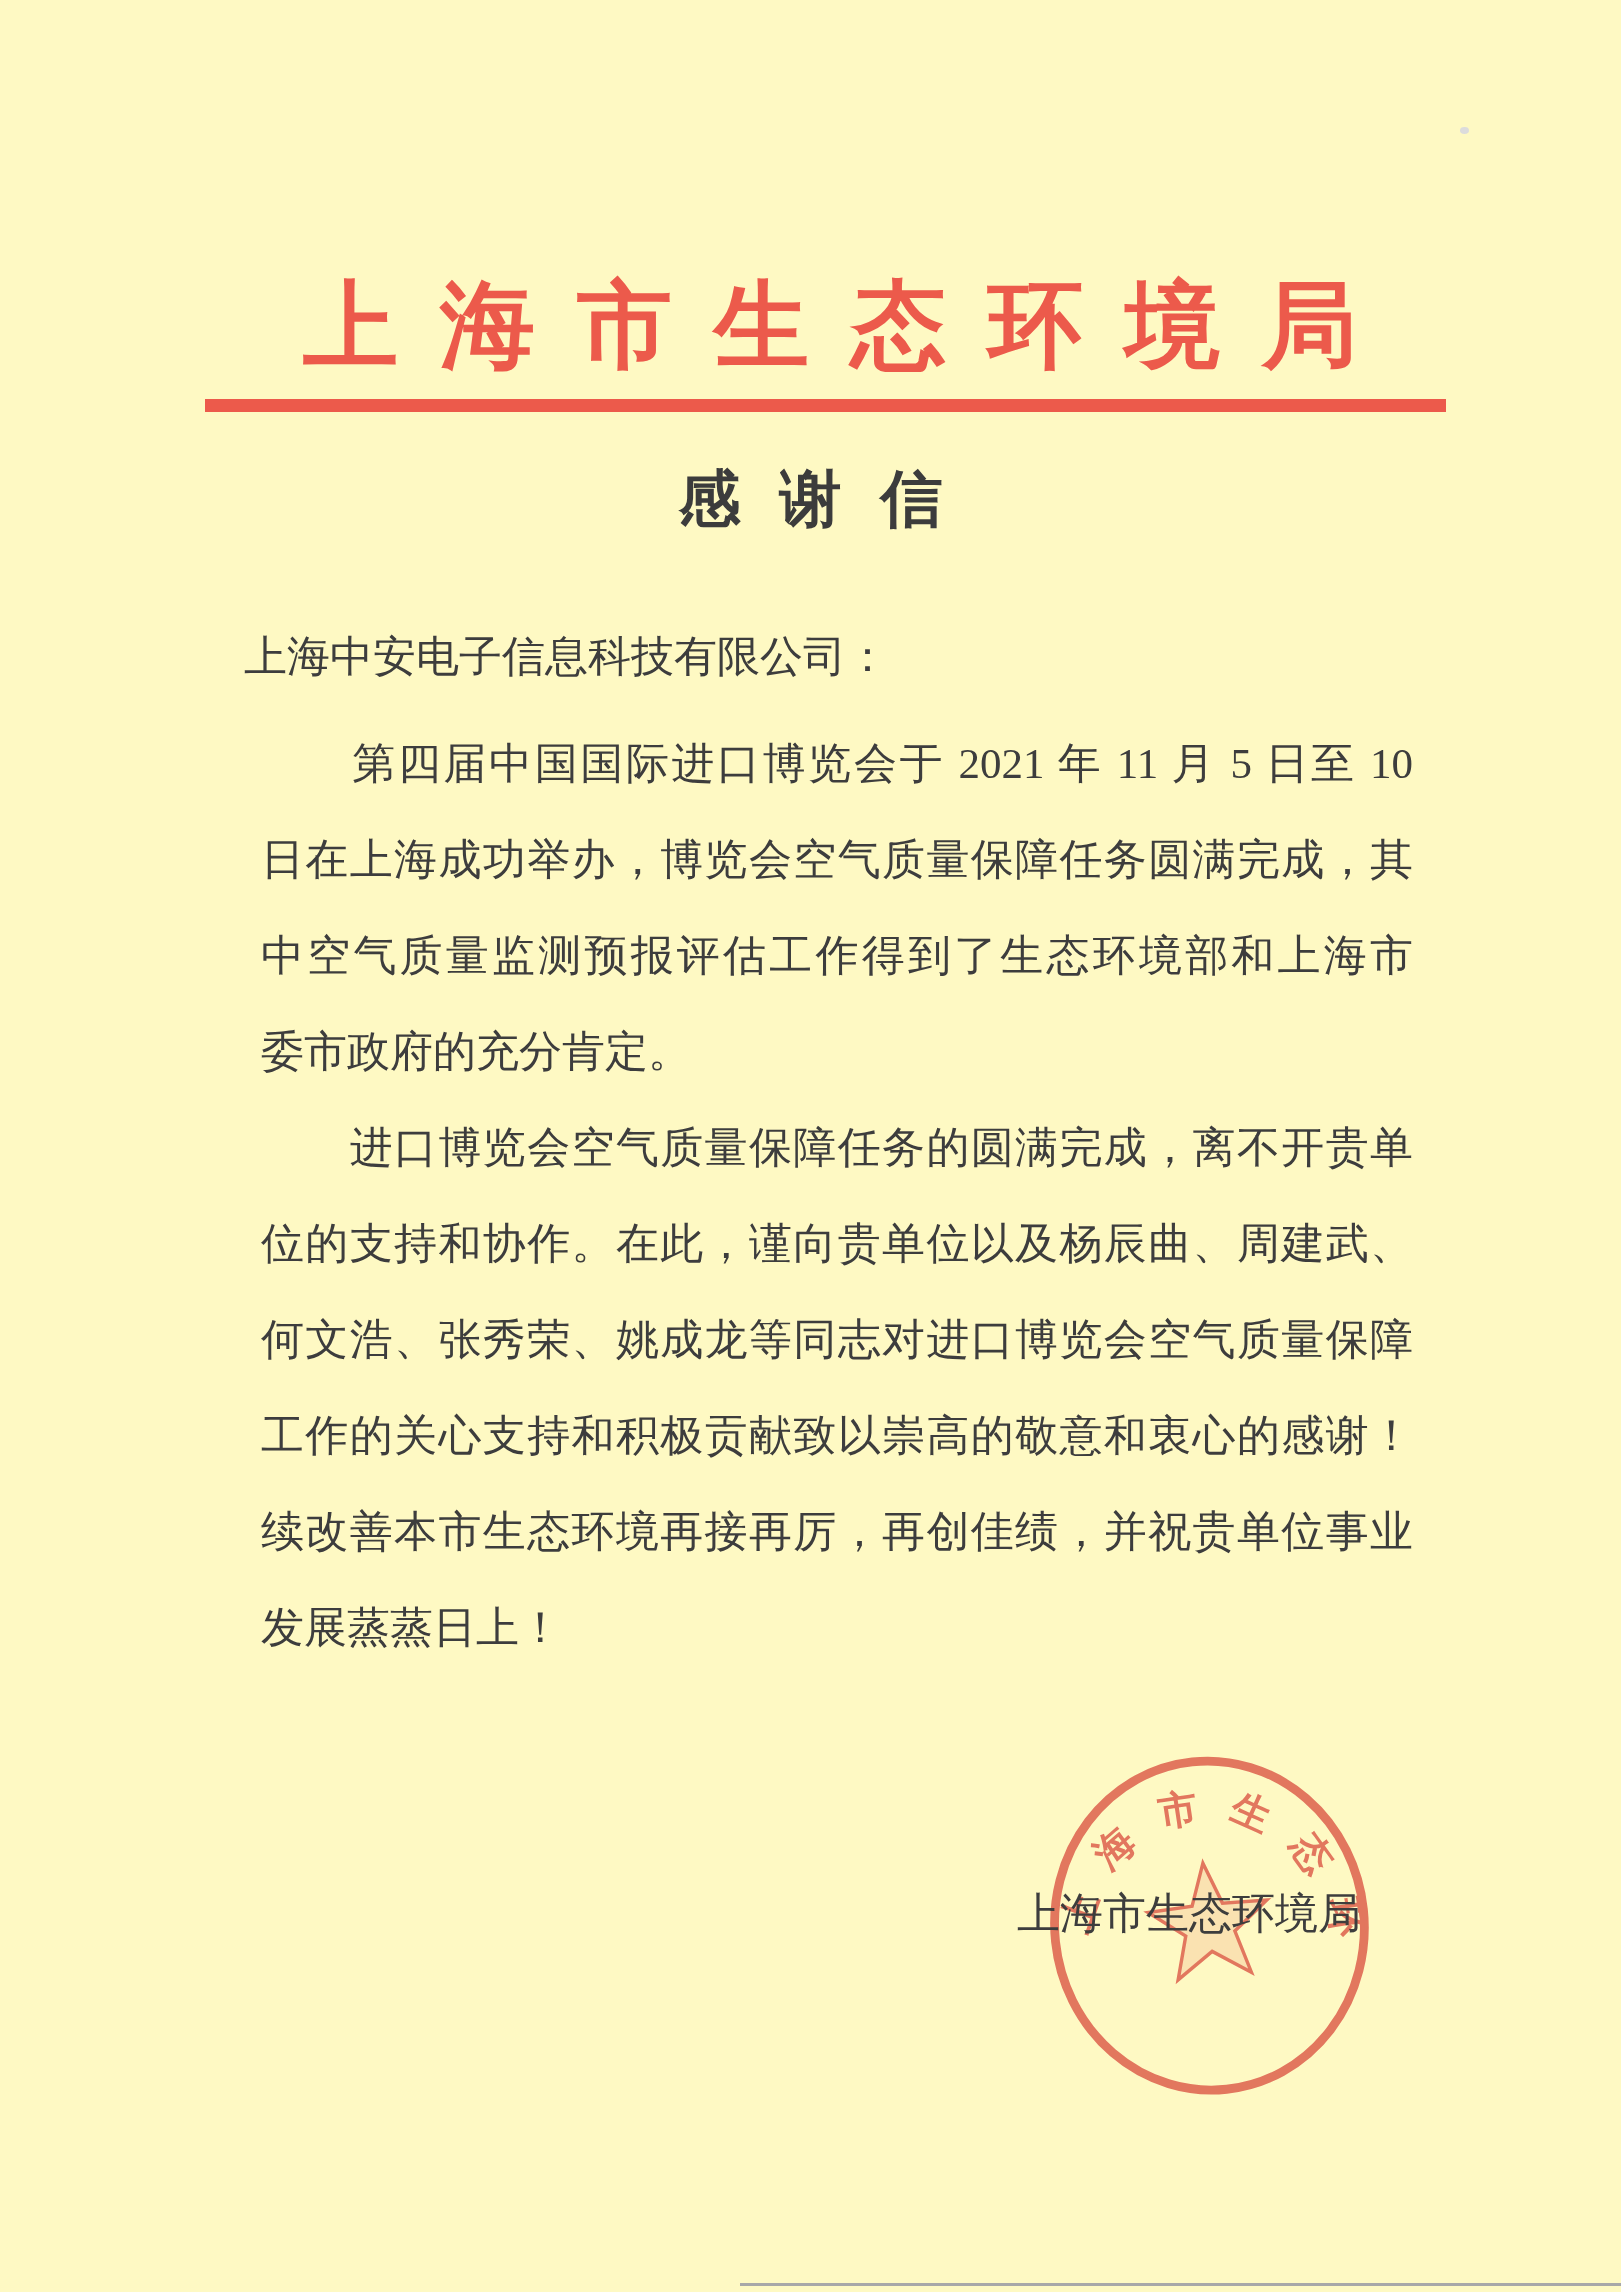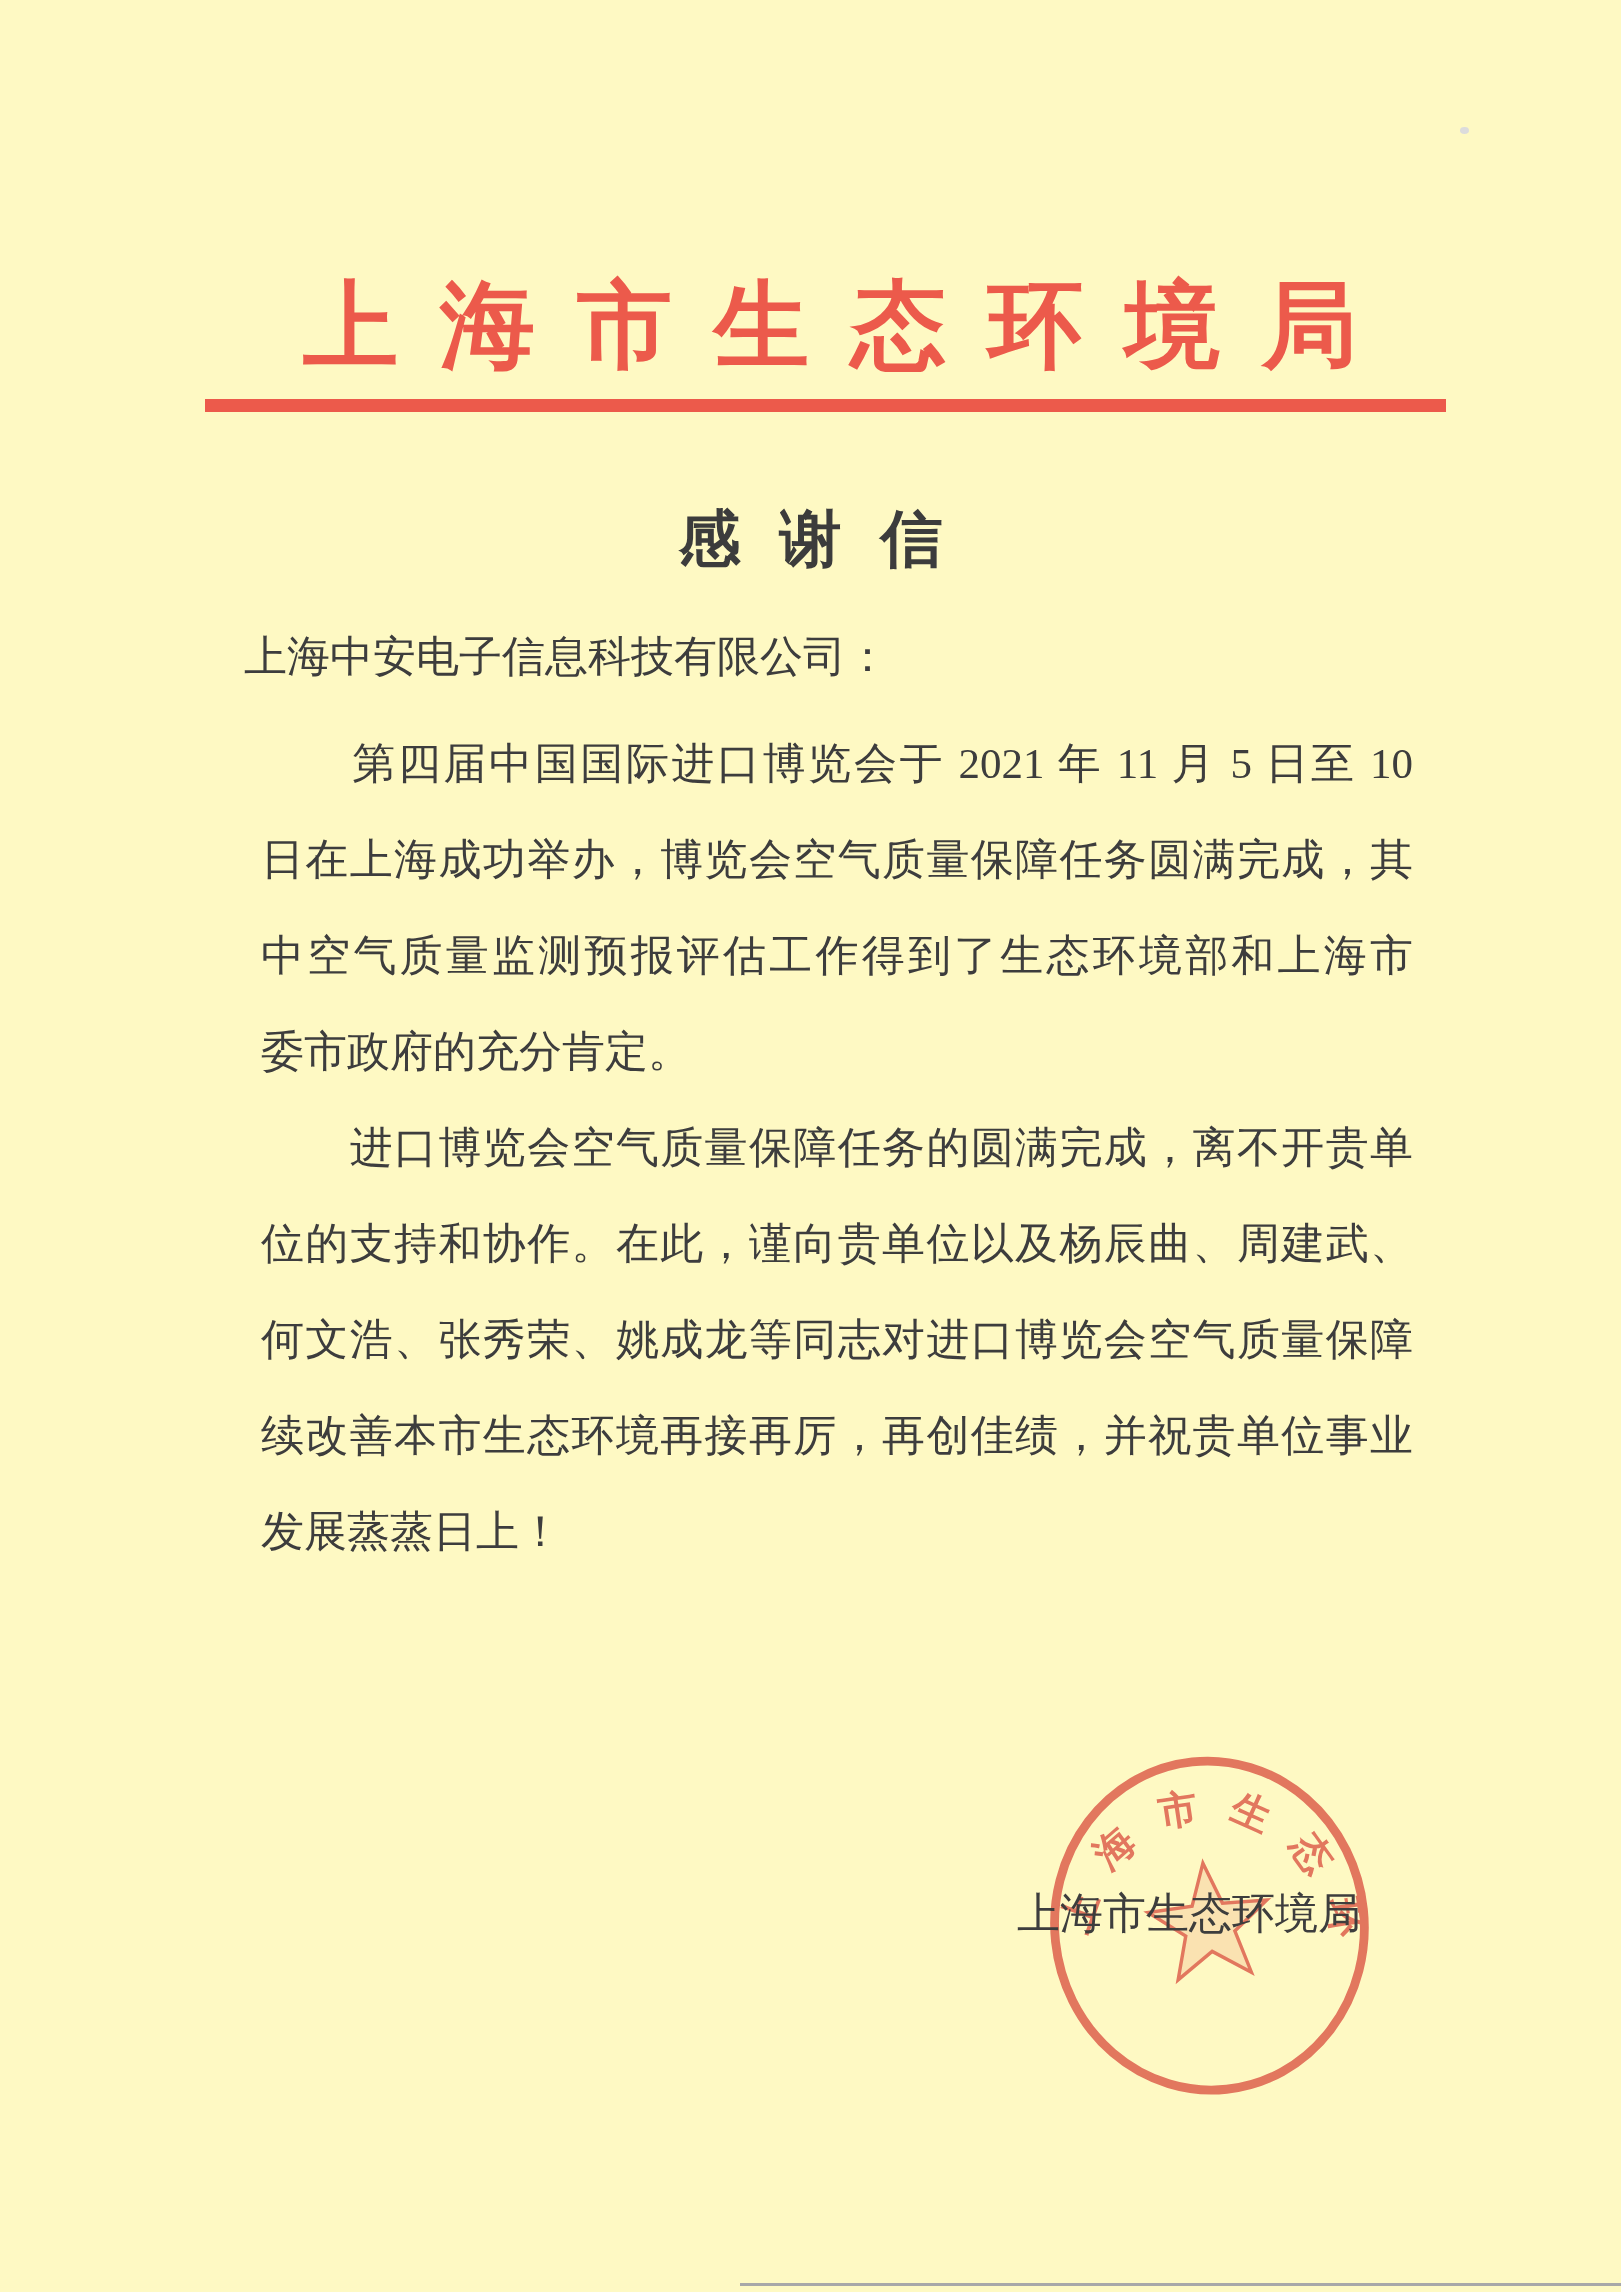--- a/index.html
+++ b/index.html
@@ -51,7 +51,6 @@
     width: 100%;
     display: flex;
     justify-content: center;
-    margin-top: 40px;
   }
   .letter-title .t {
     font-size: 62px;

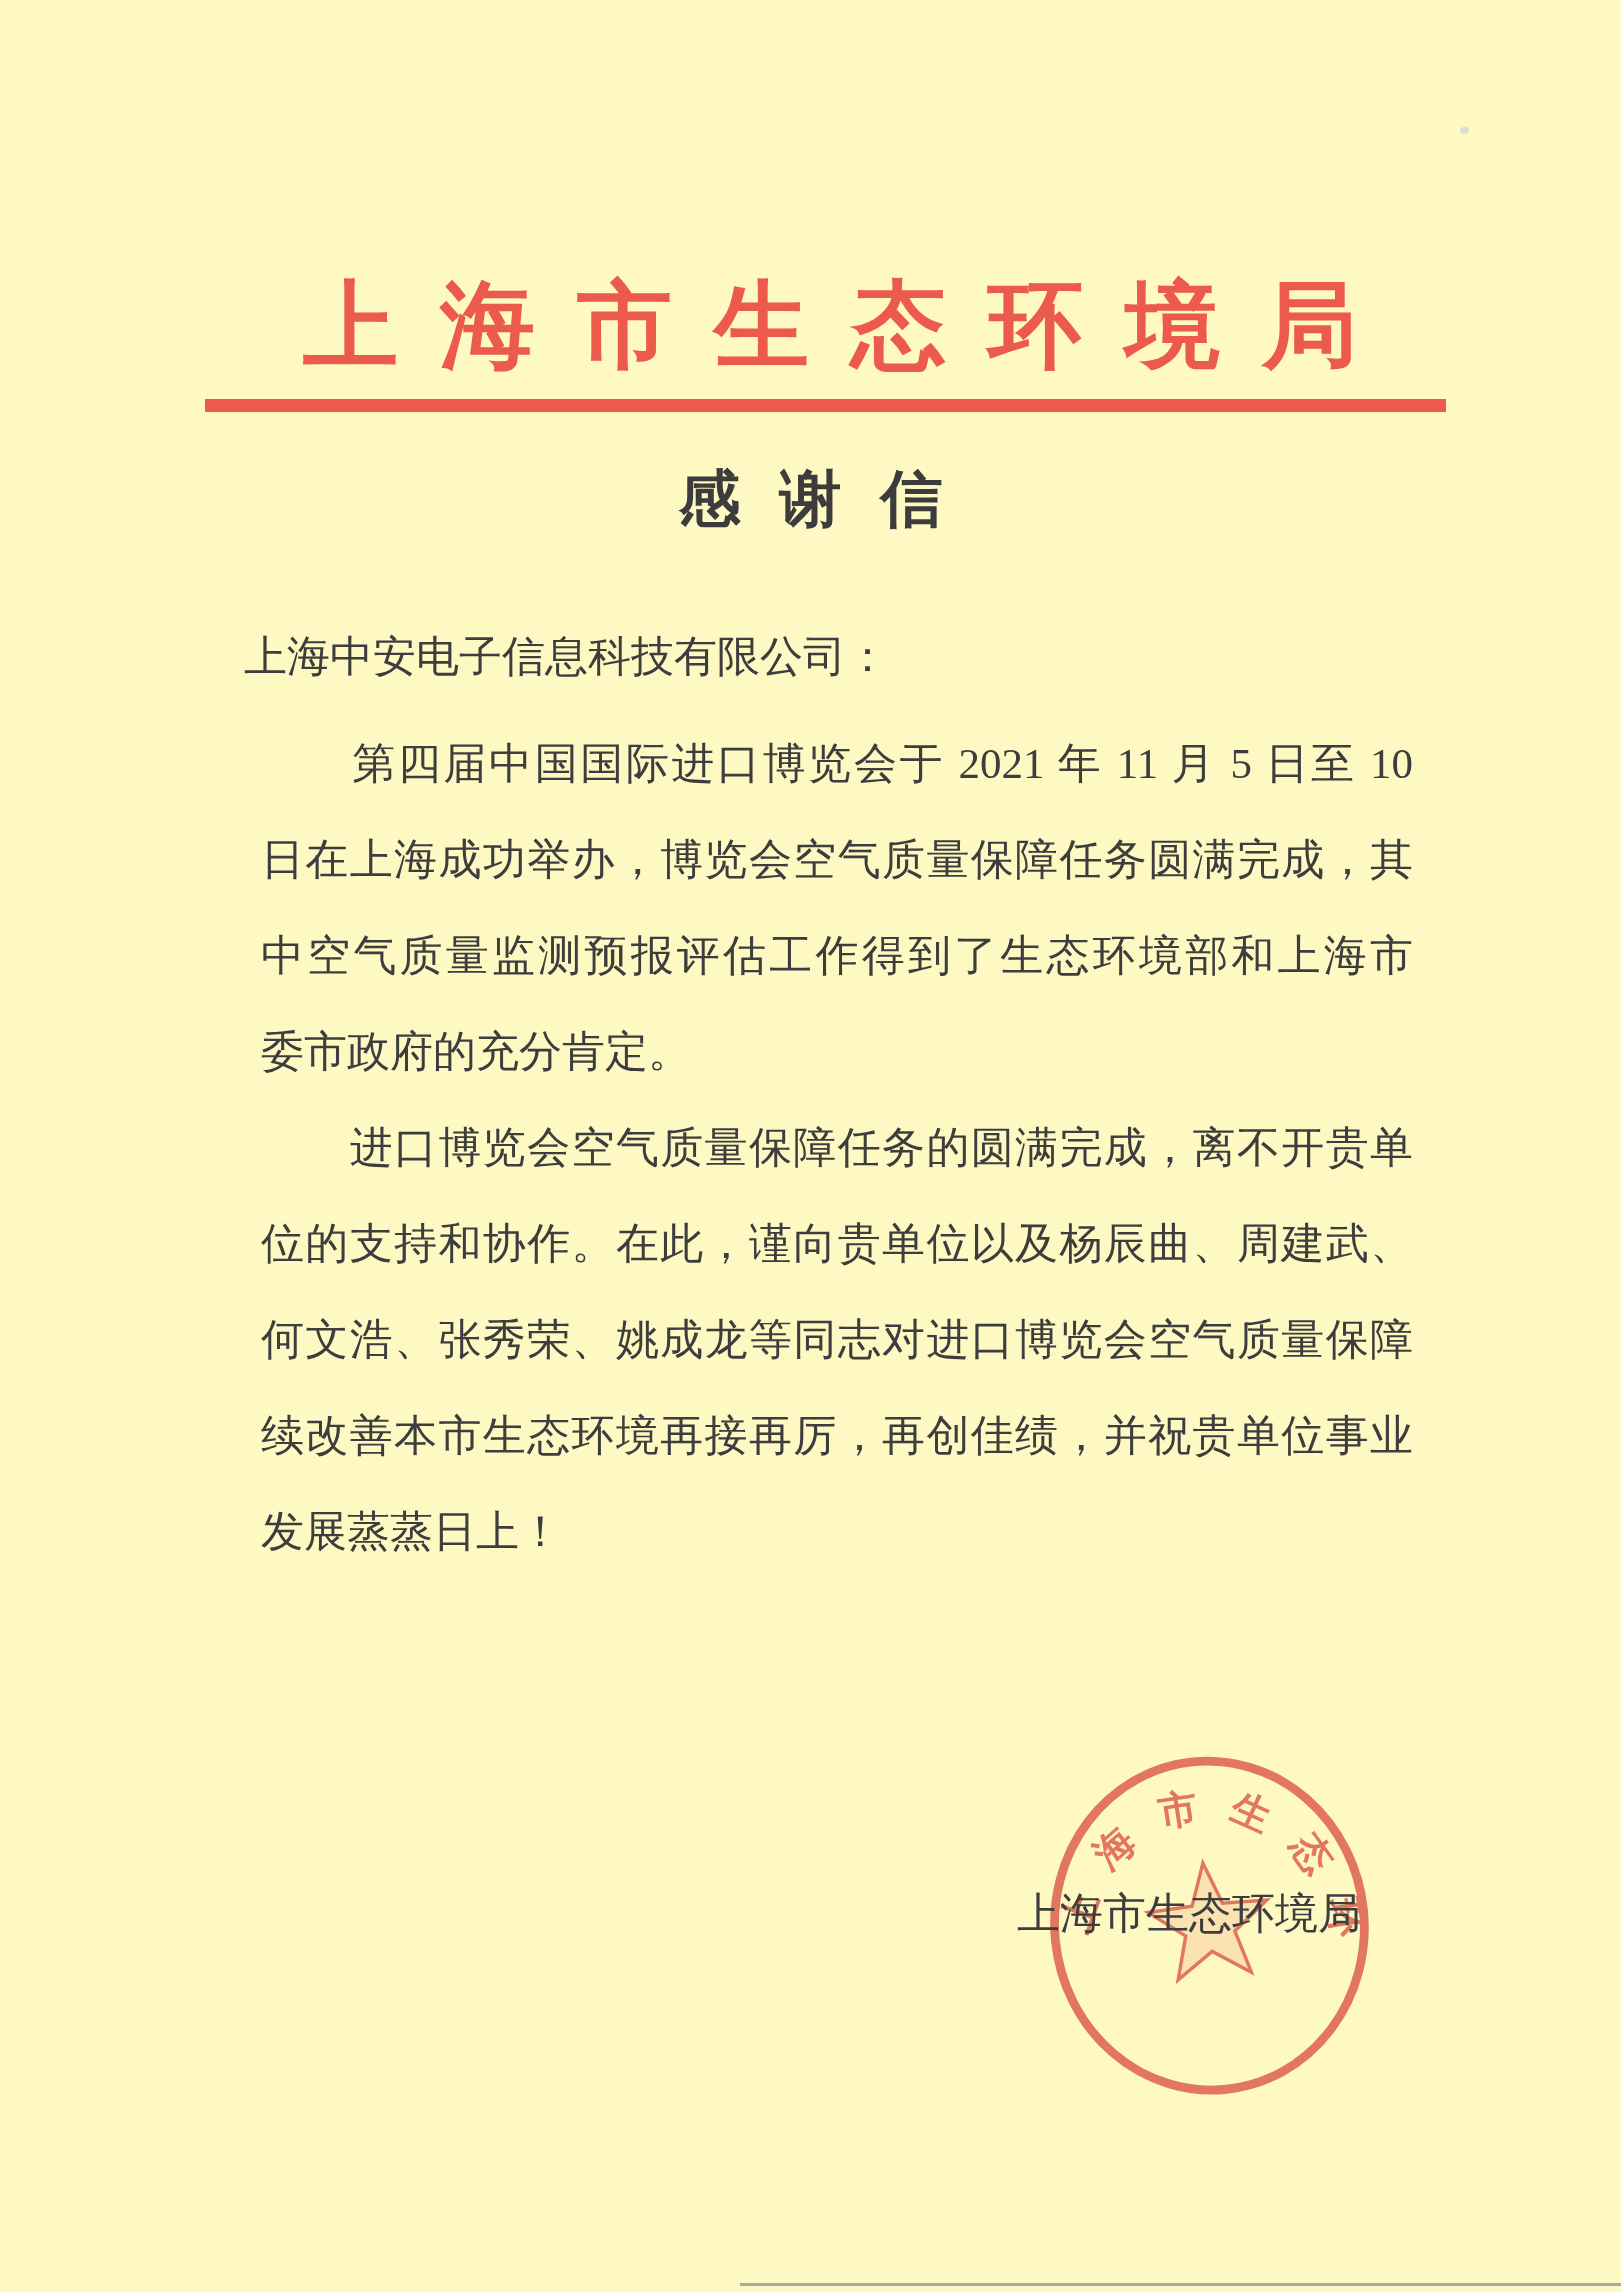--- a/index.html
+++ b/index.html
@@ -168,6 +168,7 @@
     <div class="line">　　进口博览会空气质量保障任务的圆满完成，离不开贵单</div>
     <div class="line">位的支持和协作。在此，谨向贵单位以及杨辰曲、周建武、</div>
     <div class="line">何文浩、张秀荣、姚成龙等同志对进口博览会空气质量保障</div>
+    <div class="line">工作的关心支持和积极贡献致以崇高的敬意和衷心的感谢！</div>
     <div class="line">续改善本市生态环境再接再厉，再创佳绩，并祝贵单位事业</div>
     <div class="line para-end">发展蒸蒸日上！</div>
   </div>

